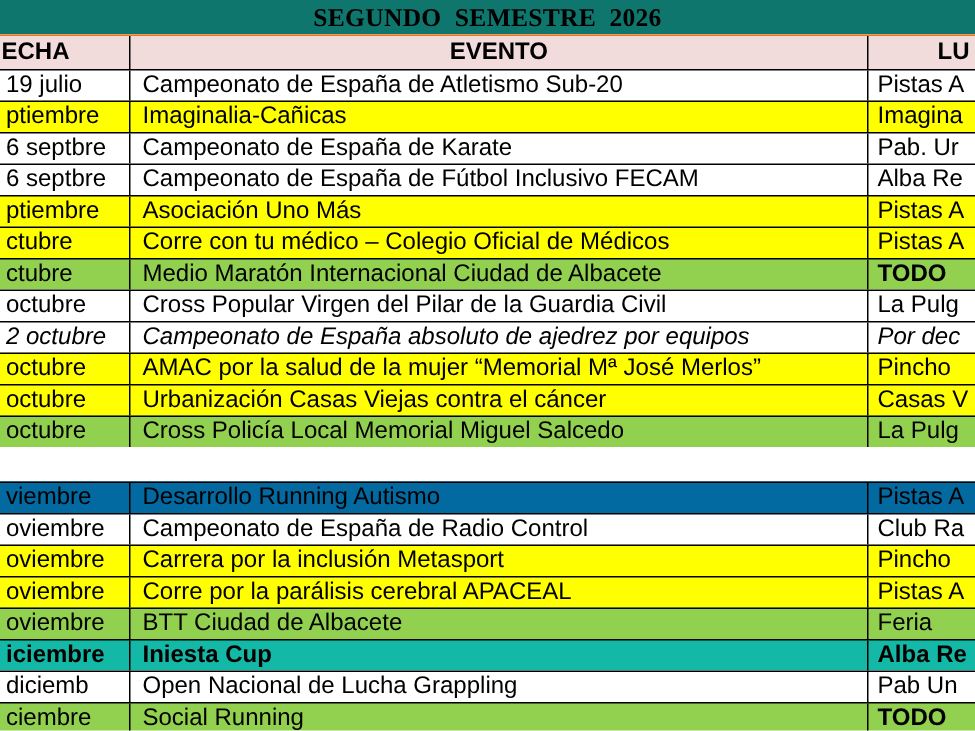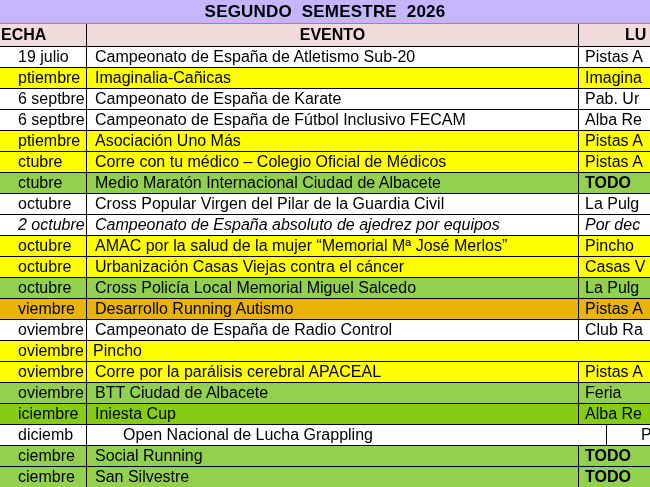--- a/index.html
+++ b/index.html
@@ -73,7 +73,7 @@
 
 <div id="screen">
 
-  <div class="title-band" style="background: #c4b5fd;">SEGUNDO  SEMESTRE  2026</div>
+  <div class="title-band" style="background: #0f766e; font-family: Liberation Serif, serif;">SEGUNDO  SEMESTRE  2026</div>
 
   <div class="header-row" style="background: rgb(242, 220, 219);">
     <div class="cell col-fecha">ECHA</div>

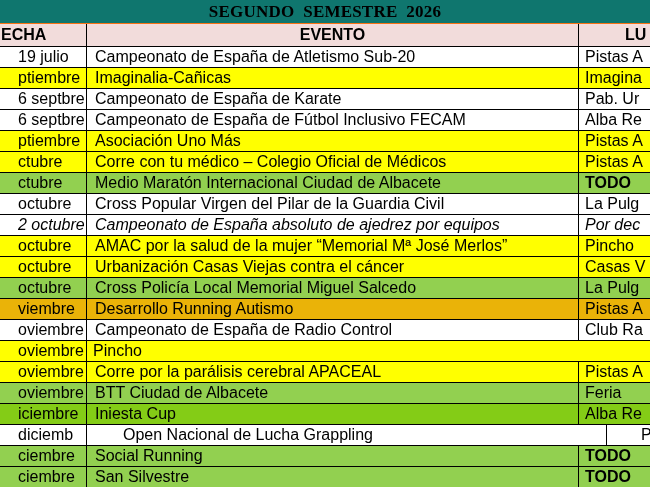--- a/index.html
+++ b/index.html
@@ -48,7 +48,7 @@
     width: 87px;
     flex: 0 0 87px;
     border-right: 1px solid #000;
-    padding-left: 18px;
+    padding-left: 4px;
   }
   .col-evento {
     width: 492px;

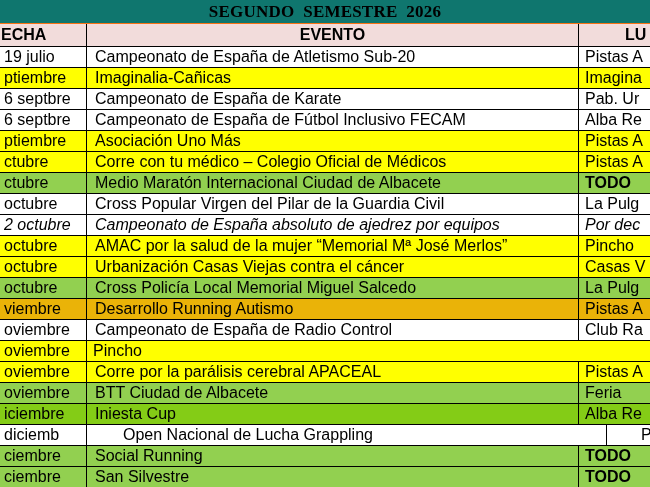--- a/index.html
+++ b/index.html
@@ -142,7 +142,7 @@
       <div class="cell col-evento">Cross Policía Local Memorial Miguel Salcedo</div>
       <div class="cell col-lugar">La Pulg</div>
     </div>
-      <div class="row" style="background: #eab308;">
+      <div class="row" style="background: #0369a1; margin-top: 23px;">
       <div class="cell col-fecha">viembre</div>
       <div class="cell col-evento">Desarrollo Running Autismo</div>
       <div class="cell col-lugar">Pistas A</div>

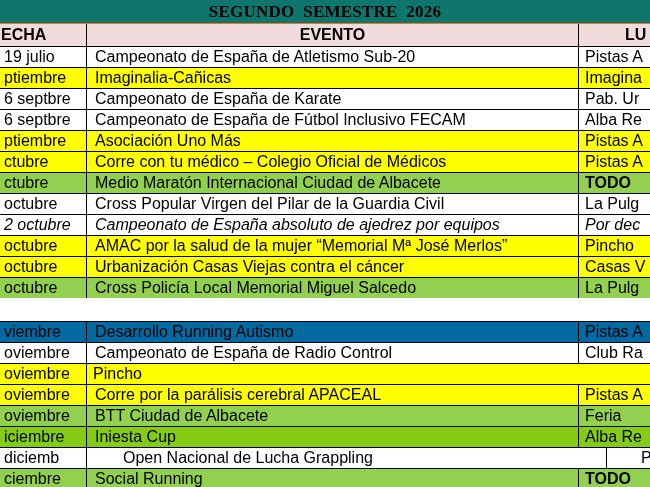--- a/index.html
+++ b/index.html
@@ -154,6 +154,7 @@
     </div>
       <div class="row" style="background: rgb(255, 255, 0);">
       <div class="cell col-fecha">oviembre</div>
+      <div class="cell col-evento">Carrera por la inclusión Metasport</div>
       <div class="cell col-lugar">Pincho</div>
     </div>
       <div class="row" style="background: rgb(255, 255, 0);">

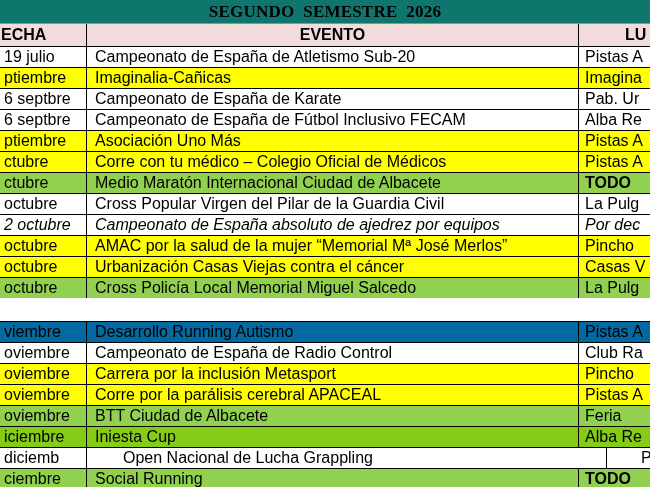--- a/index.html
+++ b/index.html
@@ -167,7 +167,7 @@
       <div class="cell col-evento">BTT Ciudad de Albacete</div>
       <div class="cell col-lugar">Feria</div>
     </div>
-      <div class="row" style="background: #84cc16;">
+      <div class="row" style="background: #14b8a6; font-weight: bold;">
       <div class="cell col-fecha">iciembre</div>
       <div class="cell col-evento">Iniesta Cup</div>
       <div class="cell col-lugar">Alba Re</div>

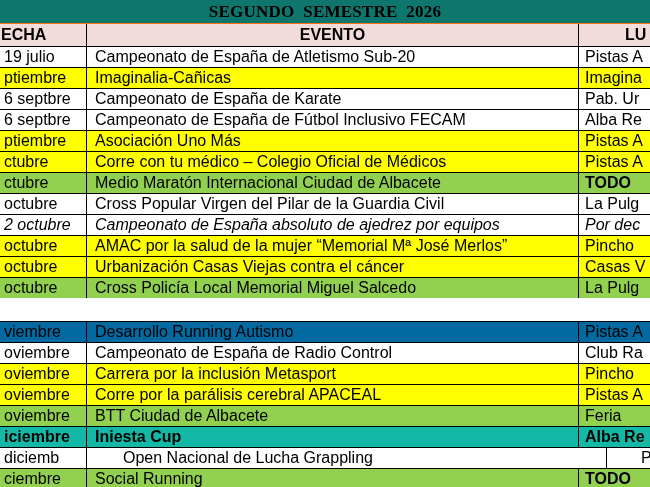--- a/index.html
+++ b/index.html
@@ -172,7 +172,7 @@
       <div class="cell col-evento">Iniesta Cup</div>
       <div class="cell col-lugar">Alba Re</div>
     </div>
-      <div class="row" style="background: rgb(255, 255, 255); gap: 28px;">
+      <div class="row" style="background: rgb(255, 255, 255);">
       <div class="cell col-fecha">diciemb</div>
       <div class="cell col-evento">Open Nacional de Lucha Grappling</div>
       <div class="cell col-lugar">Pab Un</div>

